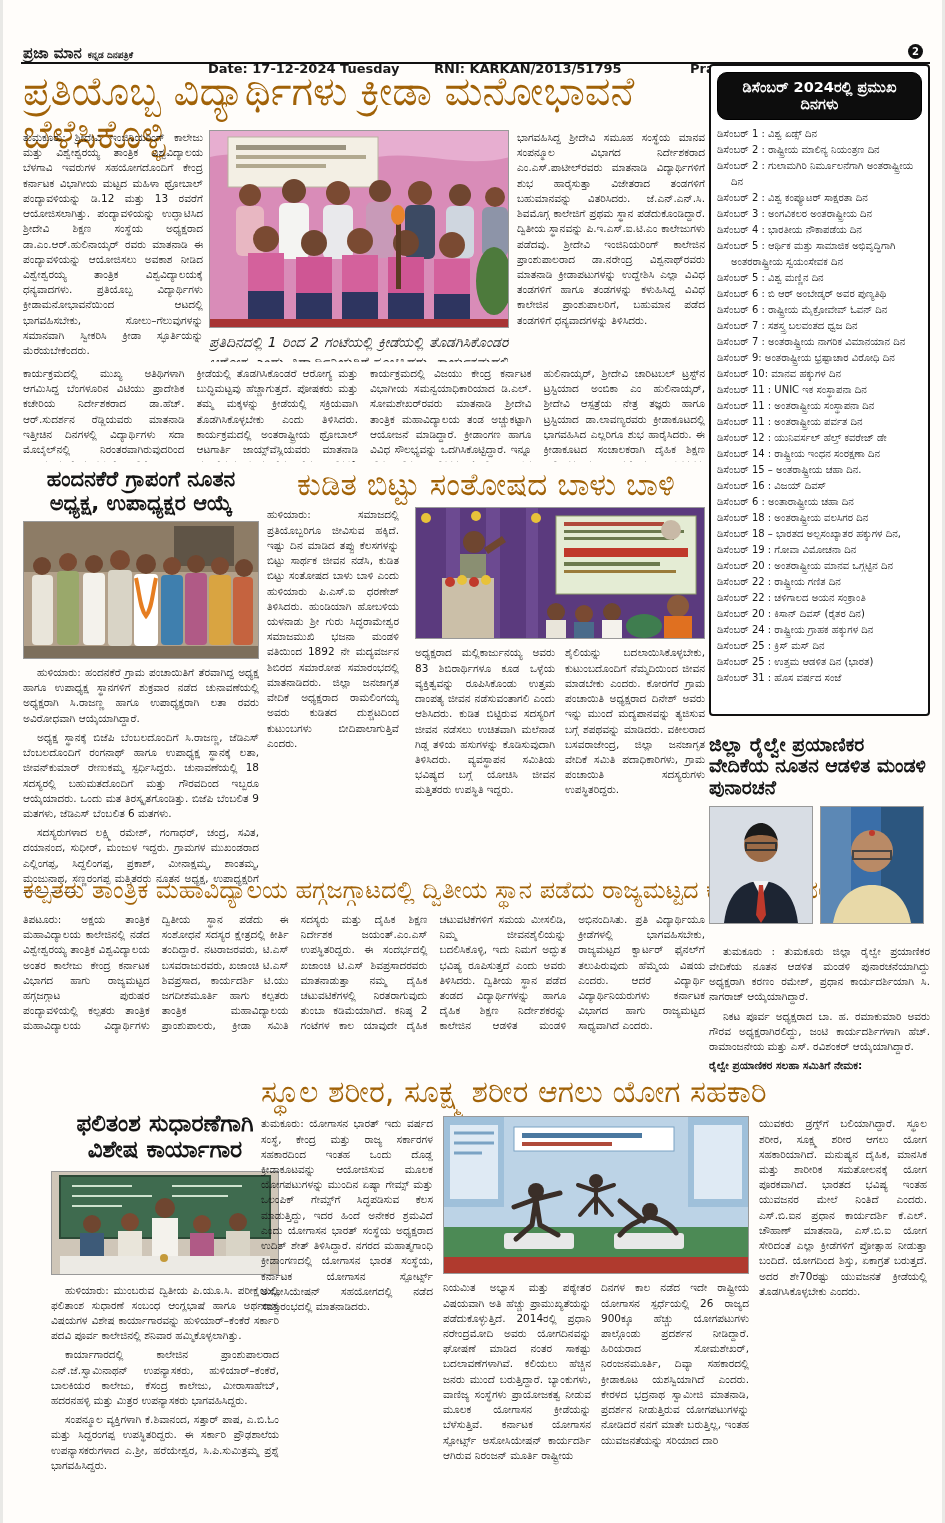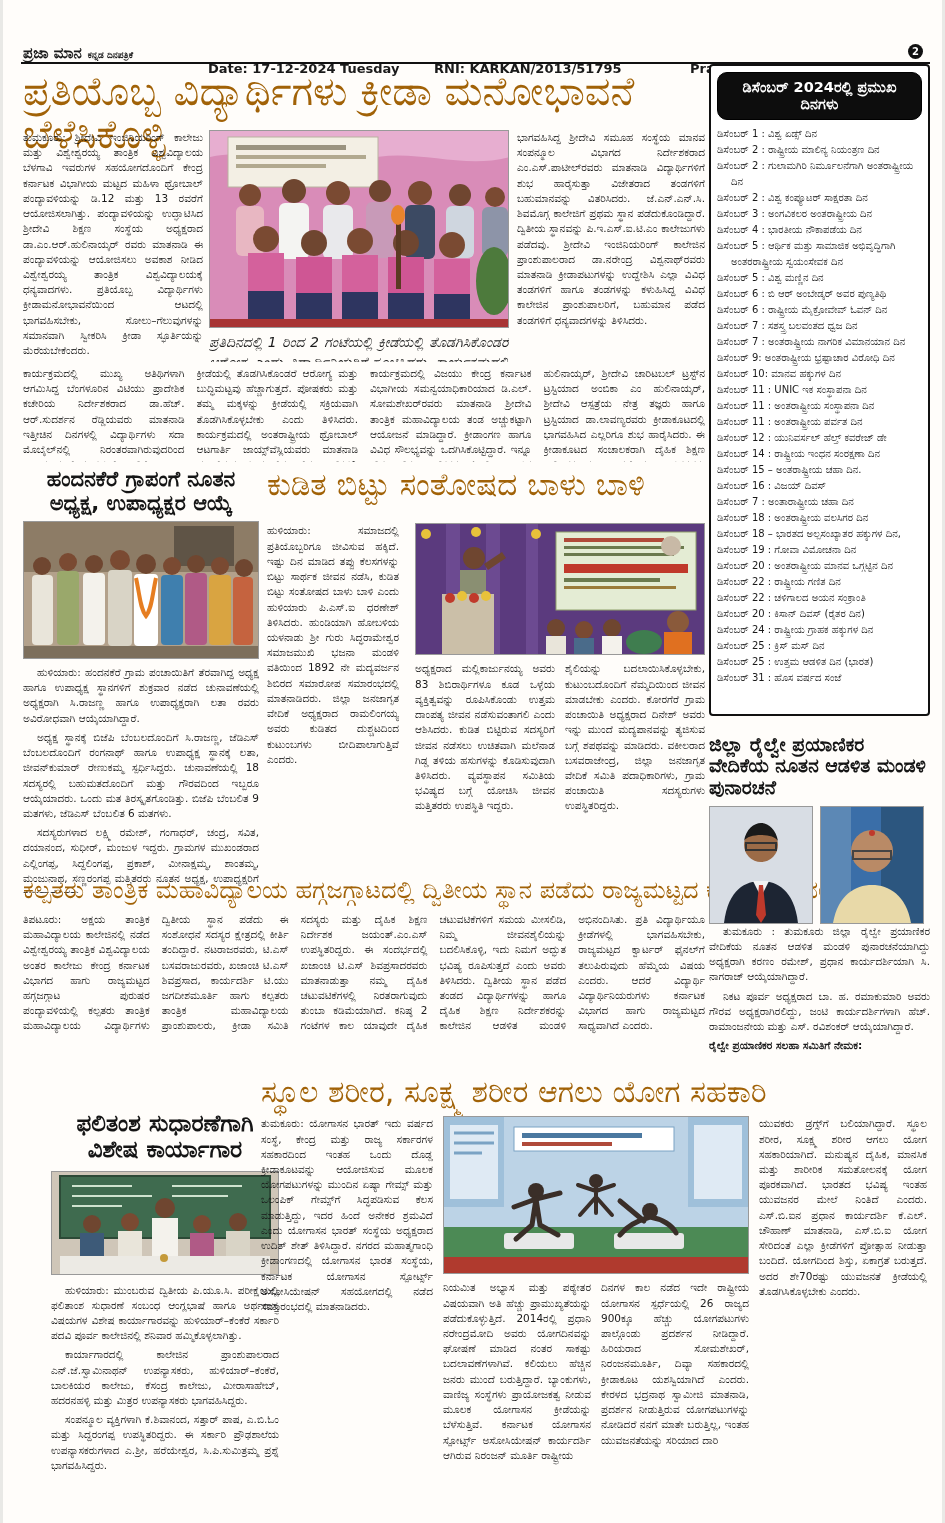--- a/index.html
+++ b/index.html
@@ -185,7 +185,7 @@
   </div>
 
   <div class="abs" style="left:264px;top:468px;width:438px;height:404px;">
-    <div class="head-red" style="font-size:31px;text-align:left;">ಕುಡಿತ ಬಿಟ್ಟು ಸಂತೋಷದ ಬಾಳು ಬಾಳಿ</div>
+    <div class="head-red" style="font-size:31px;text-align:center;">ಕುಡಿತ ಬಿಟ್ಟು ಸಂತೋಷದ ಬಾಳು ಬಾಳಿ</div>
     <div class="cols" style="gap:16px;margin-top:22px;">
       <div class="bt" style="width:138px;height:352px;">ಹುಳಿಯಾರು: ಸಮಾಜದಲ್ಲಿ ಪ್ರತಿಯೊಬ್ಬರಿಗೂ ಜೀವಿಸುವ ಹಕ್ಕಿದೆ. ಇಷ್ಟು ದಿನ ಮಾಡಿದ ತಪ್ಪು ಕೆಲಸಗಳನ್ನು ಬಿಟ್ಟು ಸಾರ್ಥಕ ಜೀವನ ನಡೆಸಿ, ಕುಡಿತ ಬಿಟ್ಟು ಸಂತೋಷದ ಬಾಳು ಬಾಳಿ ಎಂದು ಹುಳಿಯಾರು ಪಿ.ಎಸ್.ಐ ಧರಣೇಶ್ ತಿಳಿಸಿದರು. ಹುಂಡಿಯಾಗಿ ಹೋಬಳಿಯ ಯಳನಾಡು ಶ್ರೀ ಗುರು ಸಿದ್ಧರಾಮೇಶ್ವರ ಸಮಾಜಮುಖಿ ಭಜನಾ ಮಂಡಳಿ ವತಿಯಿಂದ 1892 ನೇ ಮದ್ಯವರ್ಜನ ಶಿಬಿರದ ಸಮಾರೋಪ ಸಮಾರಂಭದಲ್ಲಿ ಮಾತನಾಡಿದರು. ಜಿಲ್ಲಾ ಜನಜಾಗೃತ ವೇದಿಕೆ ಅಧ್ಯಕ್ಷರಾದ ರಾಮಲಿಂಗಯ್ಯ ಅವರು ಕುಡಿತದ ದುಶ್ಚಟದಿಂದ ಕುಟುಂಬಗಳು ಬೀದಿಪಾಲಾಗುತ್ತಿವೆ ಎಂದರು.</div>
       <div style="width:290px;">

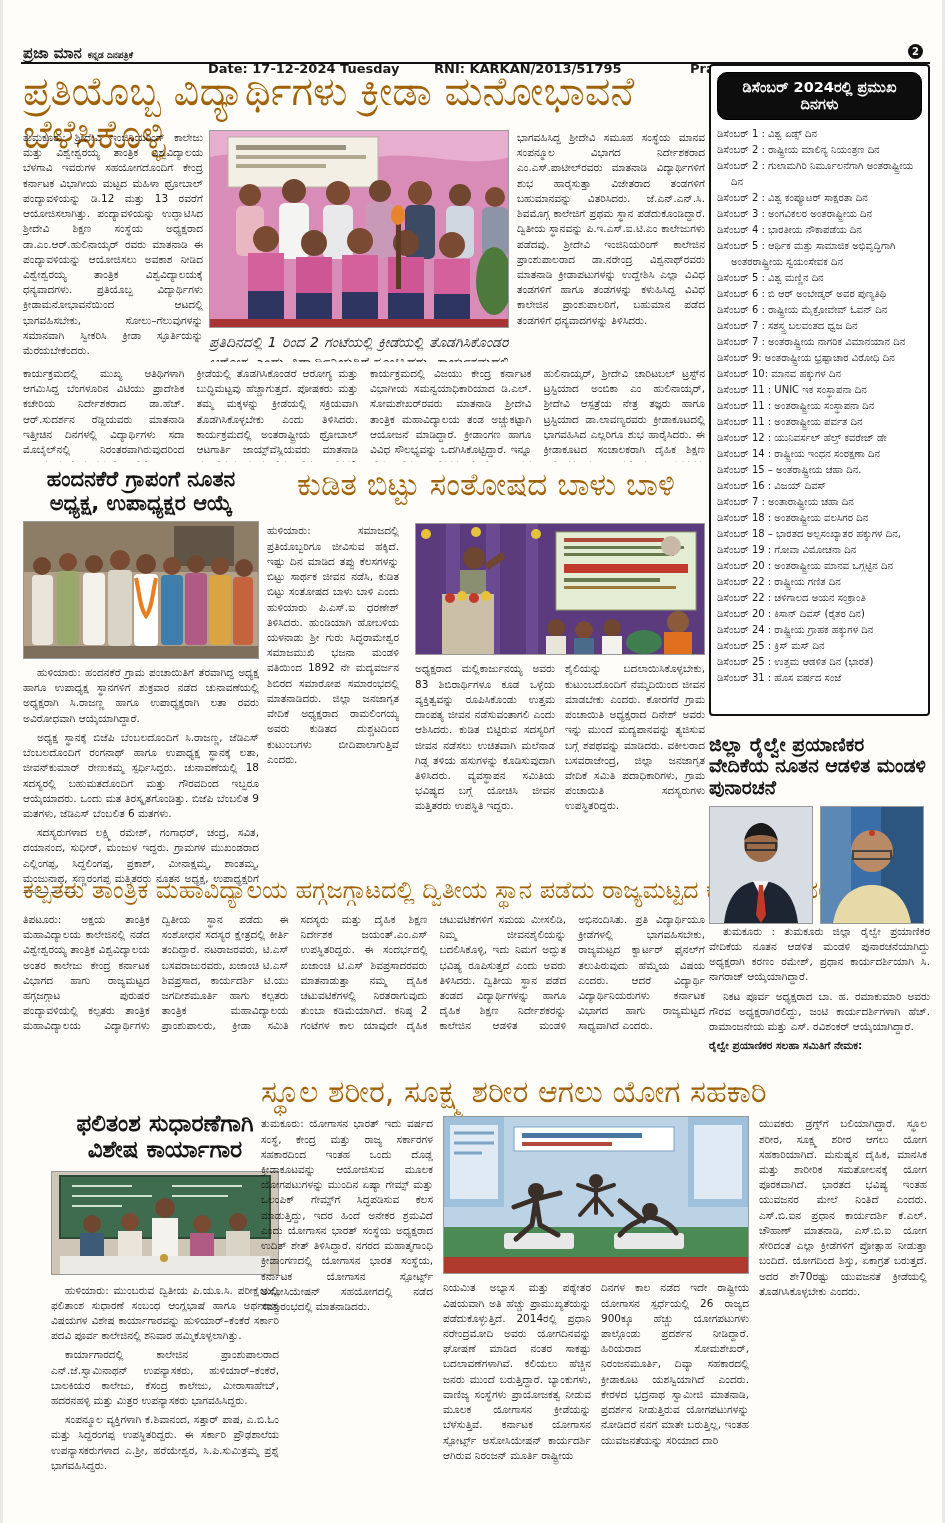--- a/index.html
+++ b/index.html
@@ -72,7 +72,7 @@
         <div class="sb-item">ಡಿಸೆಂಬರ್ 14 : ರಾಷ್ಟ್ರೀಯ ಇಂಧನ ಸಂರಕ್ಷಣಾ ದಿನ</div>
         <div class="sb-item">ಡಿಸೆಂಬರ್ 15 – ಅಂತರಾಷ್ಟ್ರೀಯ ಚಹಾ ದಿನ.</div>
         <div class="sb-item">ಡಿಸೆಂಬರ್ 16 : ವಿಜಯ್ ದಿವಸ್</div>
-        <div class="sb-item">ಡಿಸೆಂಬರ್ 7 : ಅಂತಾರಾಷ್ಟ್ರೀಯ ಚಹಾ ದಿನ</div>
+        <div class="sb-item">ಡಿಸೆಂಬರ್ 6 : ಅಂತಾರಾಷ್ಟ್ರೀಯ ಚಹಾ ದಿನ</div>
         <div class="sb-item">ಡಿಸೆಂಬರ್ 18 : ಅಂತರಾಷ್ಟ್ರೀಯ ವಲಸಿಗರ ದಿನ</div>
         <div class="sb-item">ಡಿಸೆಂಬರ್ 18 – ಭಾರತದ ಅಲ್ಪಸಂಖ್ಯಾತರ ಹಕ್ಕುಗಳ ದಿನ,</div>
         <div class="sb-item">ಡಿಸೆಂಬರ್ 19 : ಗೋವಾ ವಿಮೋಚನಾ ದಿನ</div>

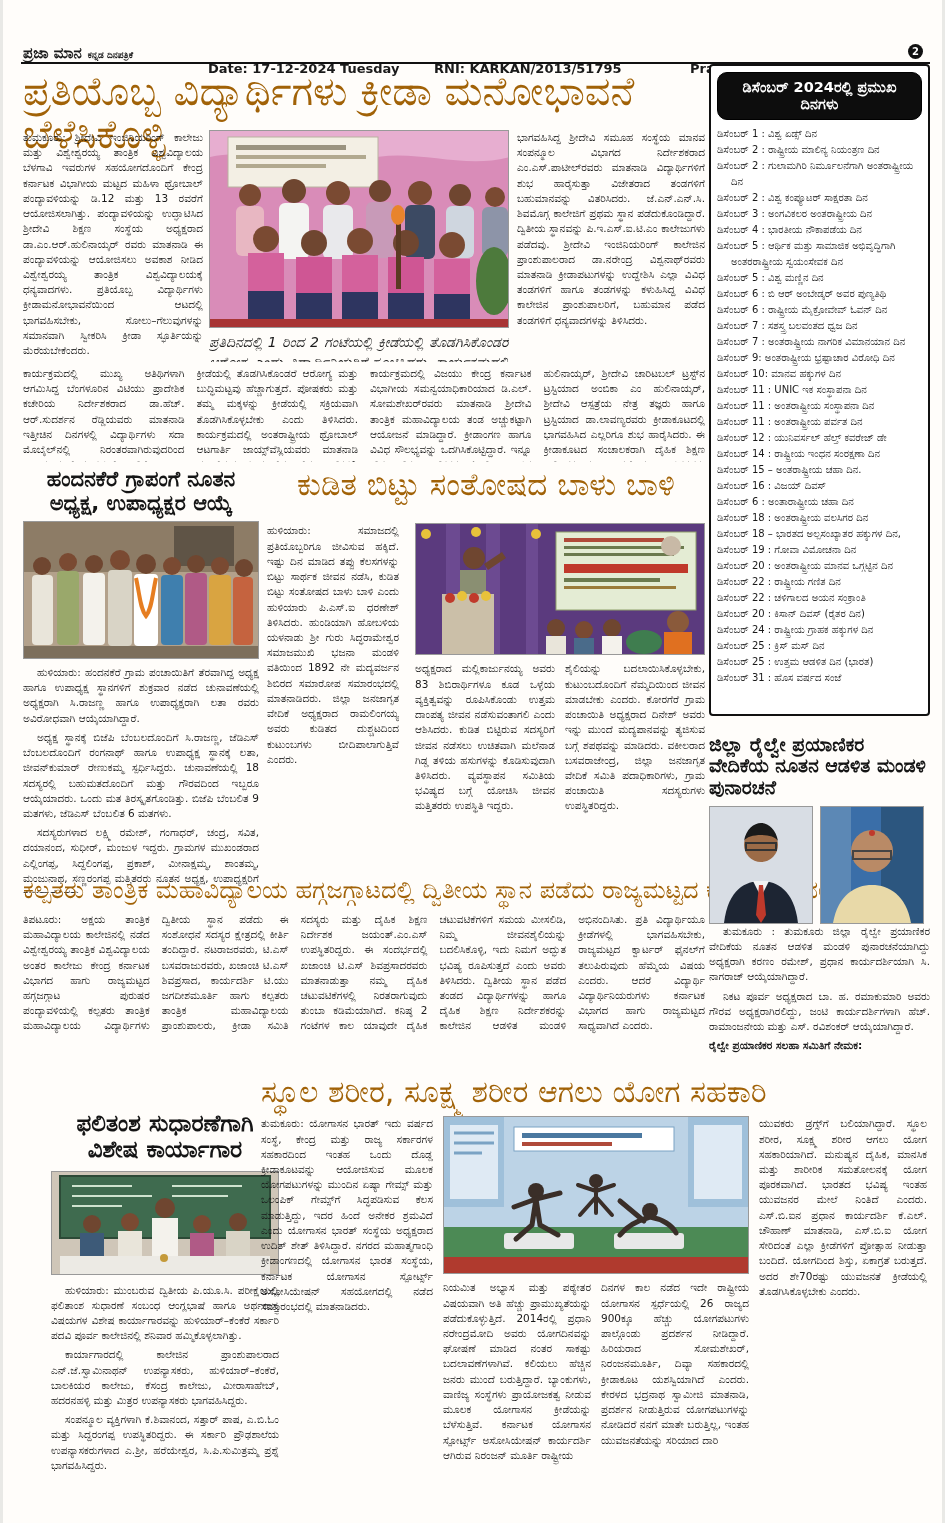--- a/index.html
+++ b/index.html
@@ -186,7 +186,7 @@
 
   <div class="abs" style="left:264px;top:468px;width:438px;height:404px;">
     <div class="head-red" style="font-size:31px;text-align:center;">ಕುಡಿತ ಬಿಟ್ಟು ಸಂತೋಷದ ಬಾಳು ಬಾಳಿ</div>
-    <div class="cols" style="gap:16px;margin-top:22px;">
+    <div class="cols" style="gap:16px;margin-top:6px;">
       <div class="bt" style="width:138px;height:352px;">ಹುಳಿಯಾರು: ಸಮಾಜದಲ್ಲಿ ಪ್ರತಿಯೊಬ್ಬರಿಗೂ ಜೀವಿಸುವ ಹಕ್ಕಿದೆ. ಇಷ್ಟು ದಿನ ಮಾಡಿದ ತಪ್ಪು ಕೆಲಸಗಳನ್ನು ಬಿಟ್ಟು ಸಾರ್ಥಕ ಜೀವನ ನಡೆಸಿ, ಕುಡಿತ ಬಿಟ್ಟು ಸಂತೋಷದ ಬಾಳು ಬಾಳಿ ಎಂದು ಹುಳಿಯಾರು ಪಿ.ಎಸ್.ಐ ಧರಣೇಶ್ ತಿಳಿಸಿದರು. ಹುಂಡಿಯಾಗಿ ಹೋಬಳಿಯ ಯಳನಾಡು ಶ್ರೀ ಗುರು ಸಿದ್ಧರಾಮೇಶ್ವರ ಸಮಾಜಮುಖಿ ಭಜನಾ ಮಂಡಳಿ ವತಿಯಿಂದ 1892 ನೇ ಮದ್ಯವರ್ಜನ ಶಿಬಿರದ ಸಮಾರೋಪ ಸಮಾರಂಭದಲ್ಲಿ ಮಾತನಾಡಿದರು. ಜಿಲ್ಲಾ ಜನಜಾಗೃತ ವೇದಿಕೆ ಅಧ್ಯಕ್ಷರಾದ ರಾಮಲಿಂಗಯ್ಯ ಅವರು ಕುಡಿತದ ದುಶ್ಚಟದಿಂದ ಕುಟುಂಬಗಳು ಬೀದಿಪಾಲಾಗುತ್ತಿವೆ ಎಂದರು.</div>
       <div style="width:290px;">
         <div class="photo" style="width:290px;height:132px;">

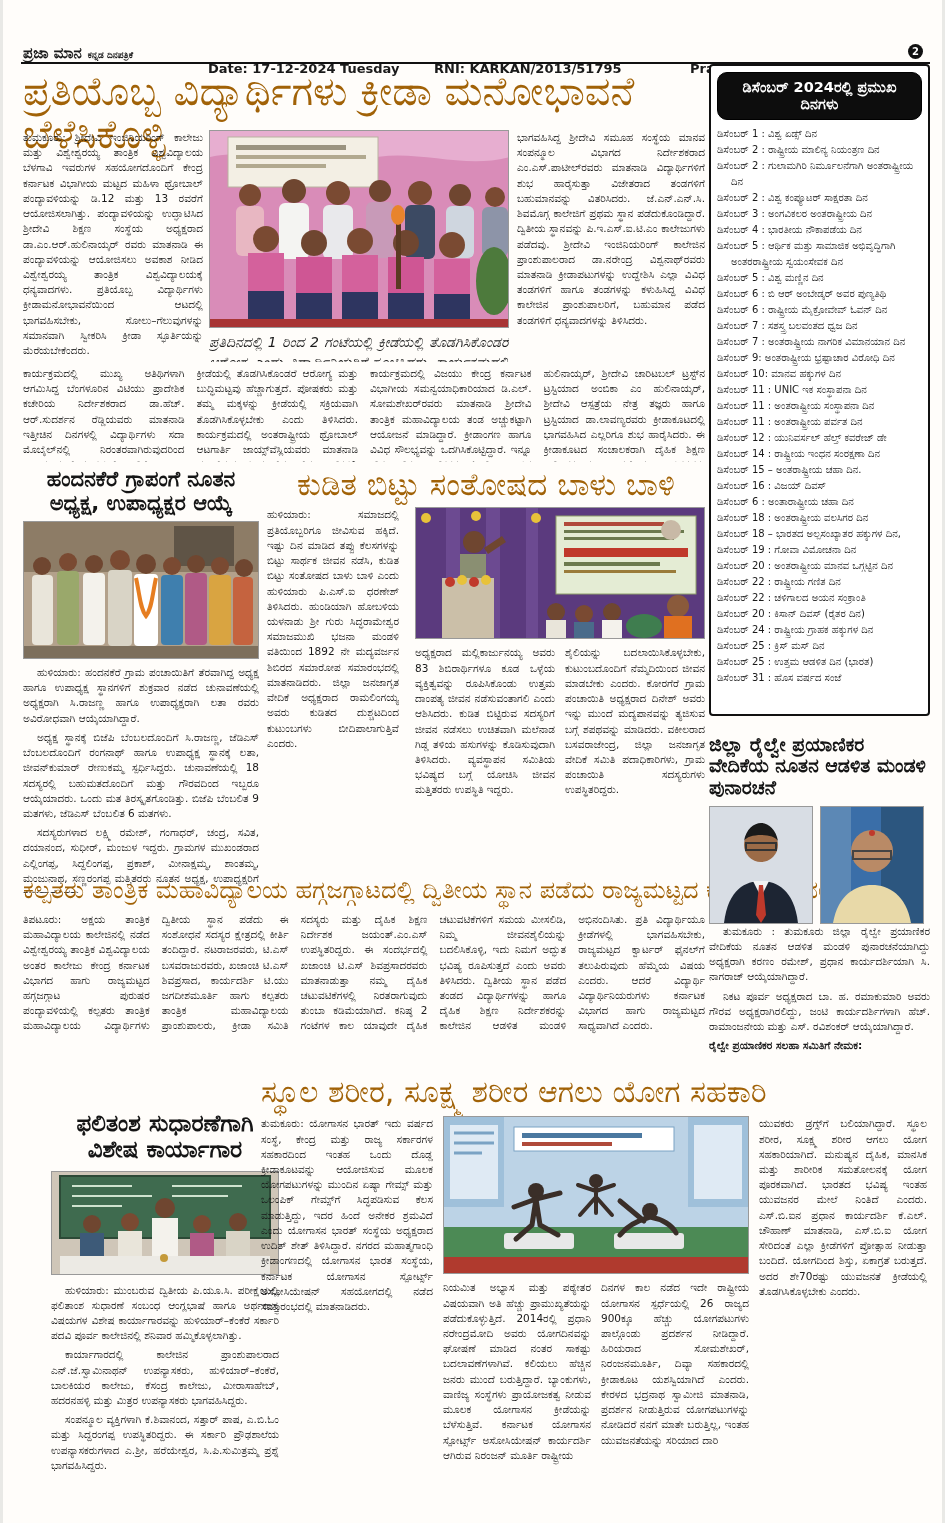--- a/index.html
+++ b/index.html
@@ -329,7 +329,7 @@
         </svg>
       </div>
     </div>
-    <div class="bt" style="margin-top:0;height:196px;">
+    <div class="bt" style="margin-top:20px;height:196px;">
       <div class="para">ತುಮಕೂರು : ತುಮಕೂರು ಜಿಲ್ಲಾ ರೈಲ್ವೇ ಪ್ರಯಾಣಿಕರ ವೇದಿಕೆಯ ನೂತನ ಆಡಳಿತ ಮಂಡಳಿ ಪುನಾರಚನೆಯಾಗಿದ್ದು ಅಧ್ಯಕ್ಷರಾಗಿ ಕರಣಂ ರಮೇಶ್, ಪ್ರಧಾನ ಕಾರ್ಯದರ್ಶಿಯಾಗಿ ಸಿ. ನಾಗರಾಜ್ ಆಯ್ಕೆಯಾಗಿದ್ದಾರೆ.</div>
       <div class="para">ನಿಕಟ ಪೂರ್ವ ಅಧ್ಯಕ್ಷರಾದ ಬಾ. ಹ. ರಮಾಕುಮಾರಿ ಅವರು ಗೌರವ ಅಧ್ಯಕ್ಷರಾಗಿರಲಿದ್ದು, ಜಂಟಿ ಕಾರ್ಯದರ್ಶಿಗಳಾಗಿ ಹೆಚ್. ರಾಮಾಂಜನೇಯ ಮತ್ತು ಎಸ್. ರವಿಶಂಕರ್ ಆಯ್ಕೆಯಾಗಿದ್ದಾರೆ.</div>
       <div class="para bold-line" style="text-indent:0;">ರೈಲ್ವೇ ಪ್ರಯಾಣಿಕರ ಸಲಹಾ ಸಮಿತಿಗೆ ನೇಮಕ:</div>

